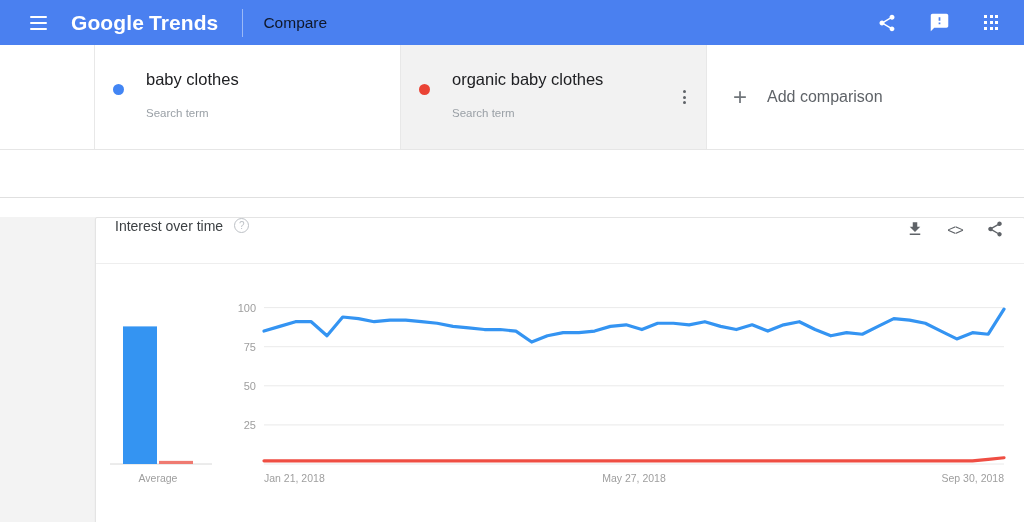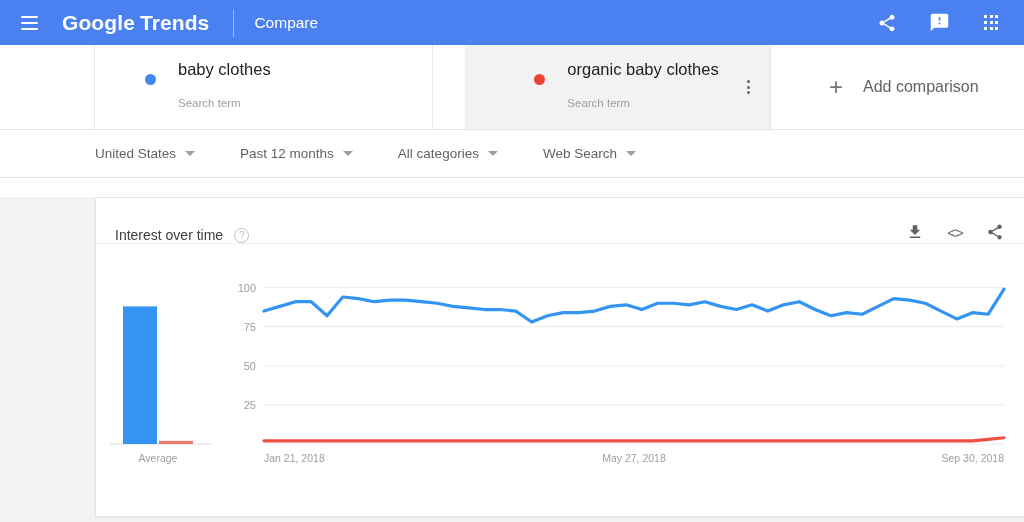--- a/index.html
+++ b/index.html
@@ -19,7 +19,7 @@
     background: #4a80f0;
     display: flex;
     align-items: center;
-    padding: 0 14px 0 12px;
+    padding: 0 14px 0 21px;
     color: #ffffff;
   }
   .menu-btn {

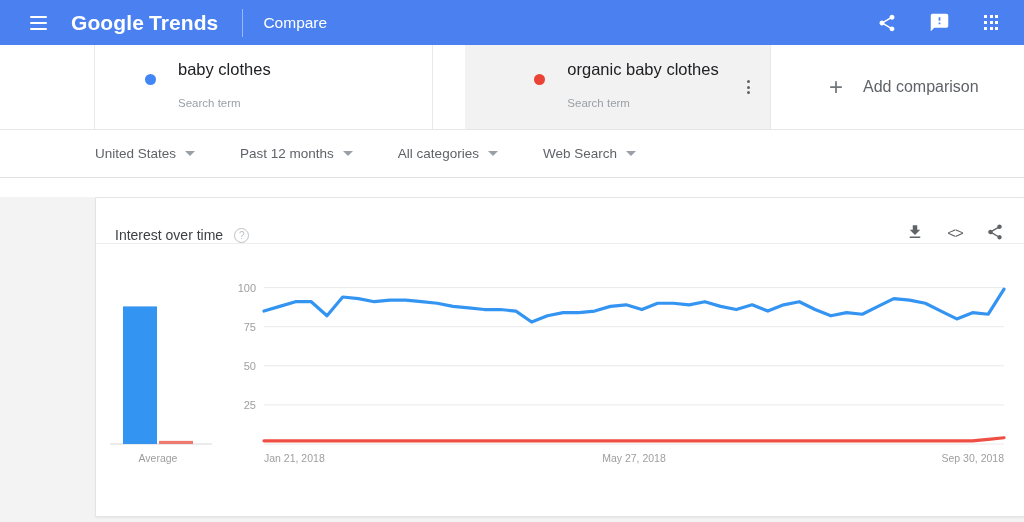--- a/index.html
+++ b/index.html
@@ -50,7 +50,7 @@
   .compare-label {
     font-size: 15.5px;
     font-weight: 400;
-    color: #ffffff;
+    color: #0f172a;
     white-space: nowrap;
   }
   .appbar-right {

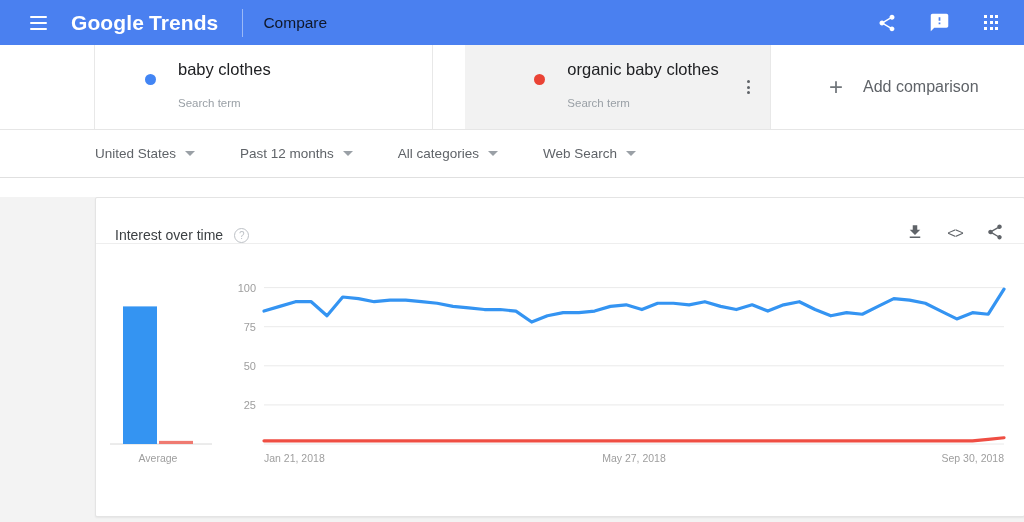--- a/index.html
+++ b/index.html
@@ -75,10 +75,9 @@
   
   .terms-row {
     display: flex;
-    height: 85px;
+    height: 105px;
     background: #ffffff;
     border-bottom: 1px solid #e6e6e6;
-    gap: 32px;
   }
   .terms-gutter {
     width: 95px; flex: 0 0 95px;

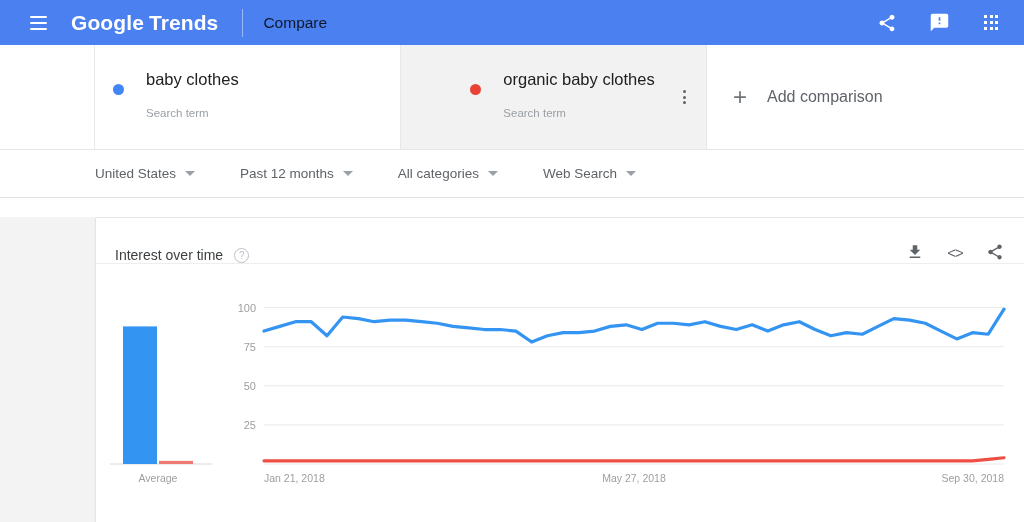--- a/index.html
+++ b/index.html
@@ -93,7 +93,7 @@
     background: #ffffff;
     cursor: pointer;
   }
-  .term-card.selected { background: #f2f2f2; justify-content: center; }
+  .term-card.selected { background: #f2f2f2; }
   .term-dot {
     width: 11px; height: 11px;
     border-radius: 50%;

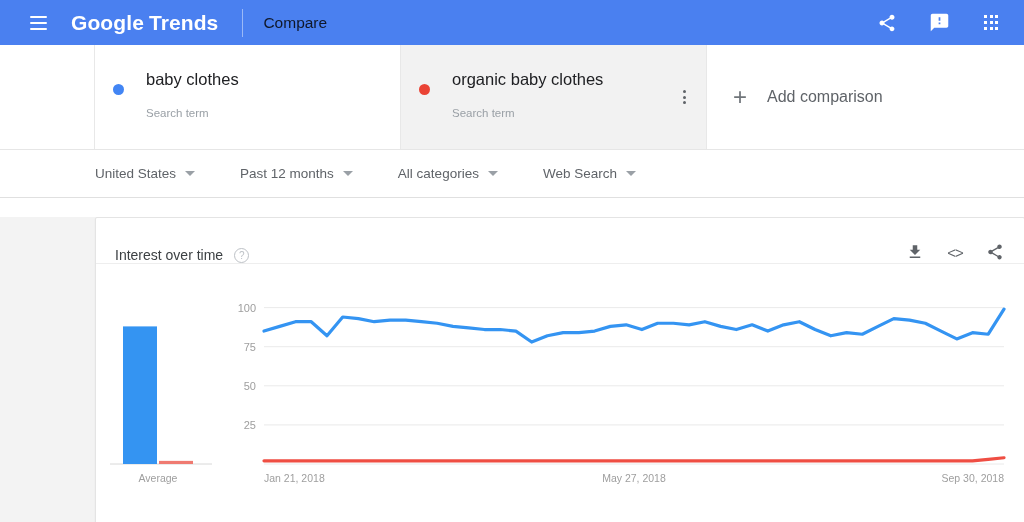--- a/index.html
+++ b/index.html
@@ -333,24 +333,6 @@
 
 <div class="filters-row">
   <div class="filters-gutter"></div>
-  <div class="filters">
-    <div class="filter">
-      <span class="filter-label">United States</span>
-      <span class="caret"></span>
-    </div>
-    <div class="filter">
-      <span class="filter-label">Past 12 months</span>
-      <span class="caret"></span>
-    </div>
-    <div class="filter">
-      <span class="filter-label">All categories</span>
-      <span class="caret"></span>
-    </div>
-    <div class="filter">
-      <span class="filter-label">Web Search</span>
-      <span class="caret"></span>
-    </div>
-  </div>
 </div>
 
 <div class="page-body">

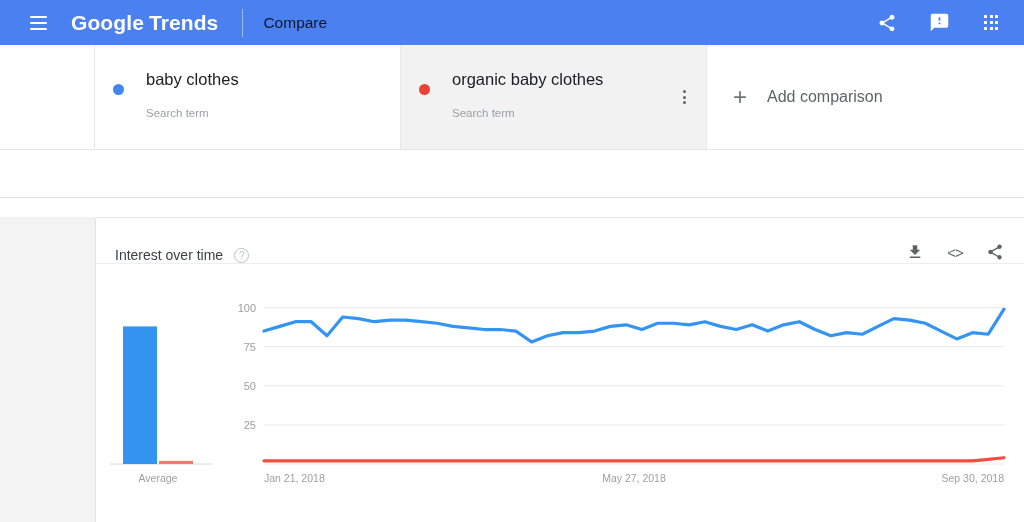--- a/index.html
+++ b/index.html
@@ -198,7 +198,7 @@
   .card-head {
     height: 46px;
     display: flex;
-    align-items: flex-end;
+    align-items: flex-start;
     padding: 0 18px 0 19px;
     border-bottom: 1px solid #eeeeee;
   }

